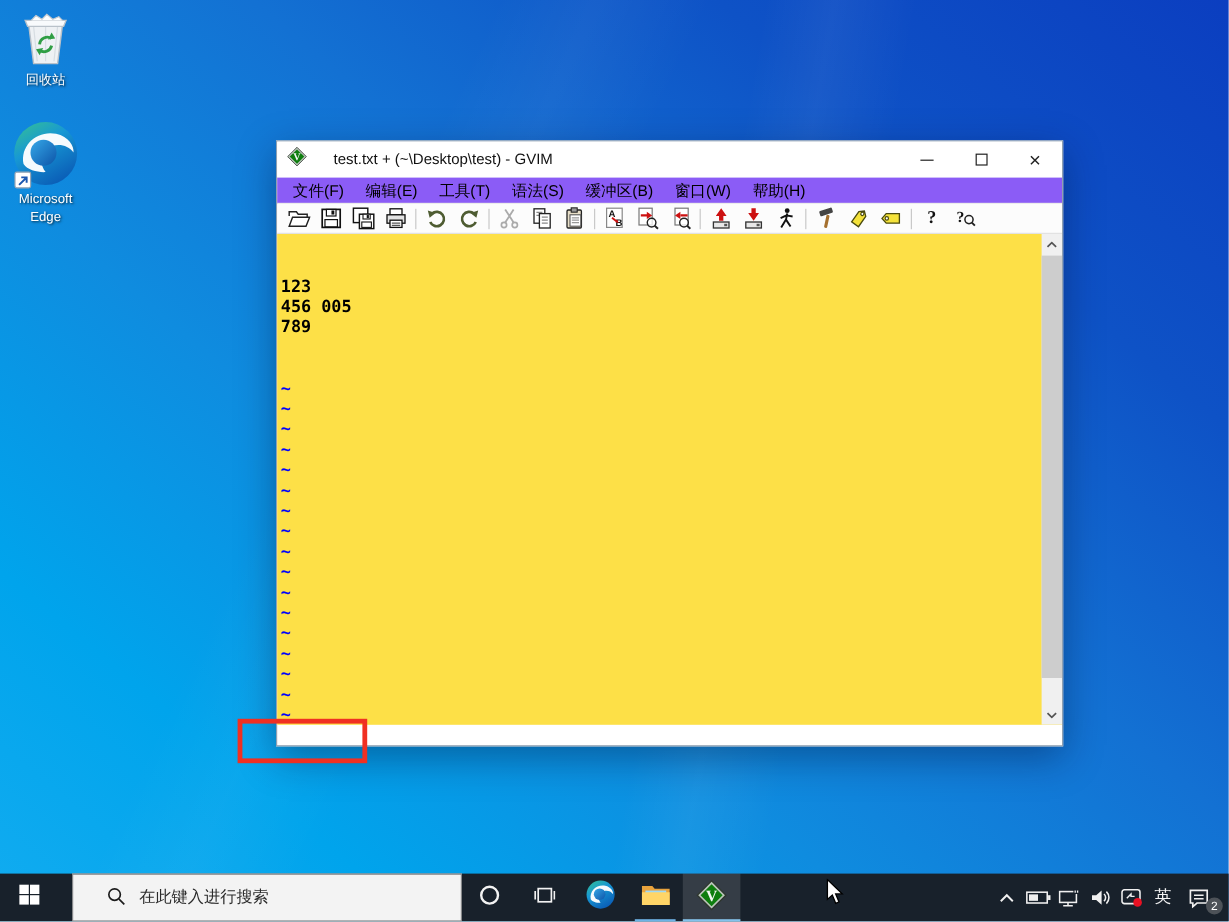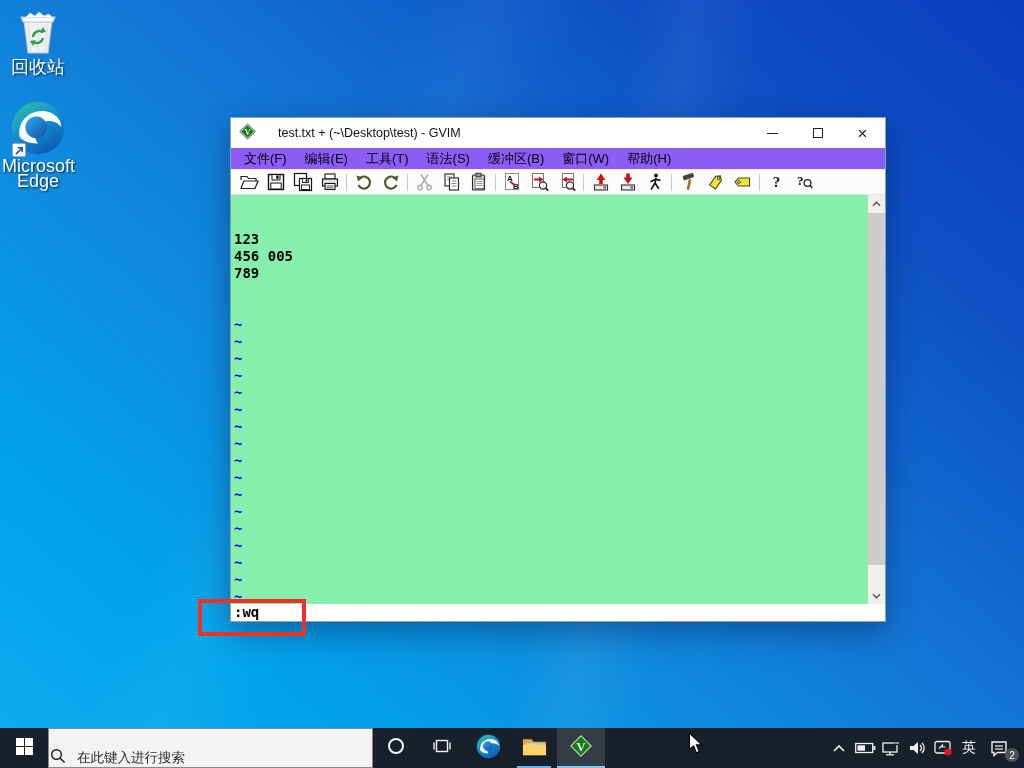--- a/index.html
+++ b/index.html
@@ -13,7 +13,7 @@
   
   .dicon { position:absolute; width:72px; text-align:center; cursor:default; }
   .dicon .glyph { display:flex; justify-content:center; }
-  .dicon .dlabel { margin-top:3px; font-size:18px; color:#fff; line-height:15px;
+  .dicon .dlabel { margin-top:3px; font-size:11px; color:#fff; line-height:15px;
     text-shadow:1px 1px 2px rgba(0,0,0,.75); }
   #icon-recycle { left:2px; top:7px; }
   #icon-edge { left:2px; top:100px; }

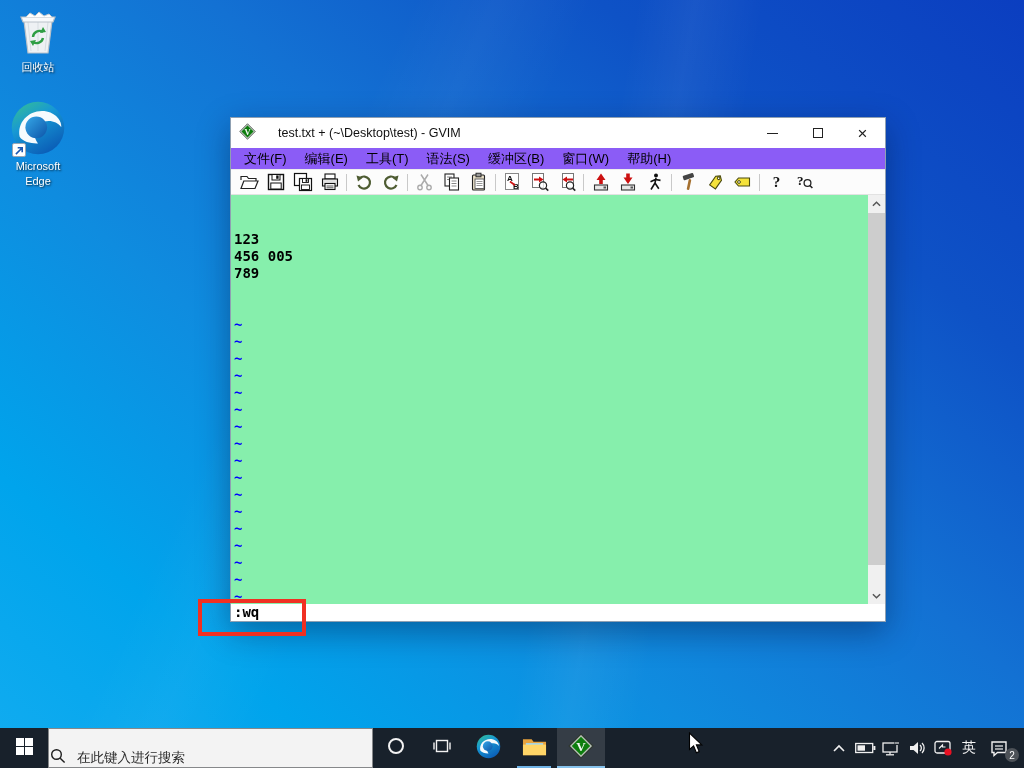--- a/index.html
+++ b/index.html
@@ -41,7 +41,7 @@
   .tsep { width:1px; height:17px; background:#c9c9c9; margin:0 3px; }
   .qmark { font-weight:bold; font-size:15px; color:#111; font-family:"Liberation Serif",serif; }
 
-  .content { position:relative; height:409px; background:#86efac; overflow:hidden; }
+  .content { position:relative; height:409px; background:#fde047; overflow:hidden; }
   .textcol { position:absolute; left:3px; top:2px; font-family:"DejaVu Sans Mono",monospace;
     font-weight:bold; font-size:14px; line-height:17px; color:#000; white-space:pre; }
   .tilde-row { color:#0000ff; }

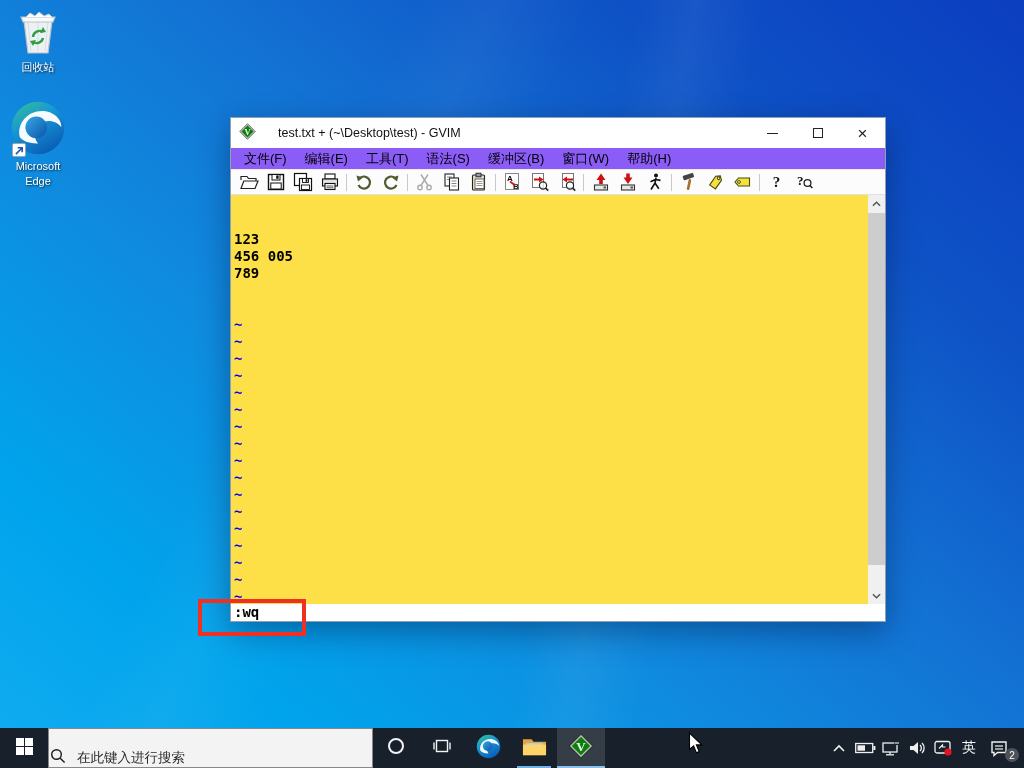--- a/index.html
+++ b/index.html
@@ -334,7 +334,6 @@
       </div>
     </div>
 
-    <div class="cmdline">:wq</div>
   </div>
 
   <div id="annotation-rect"></div>

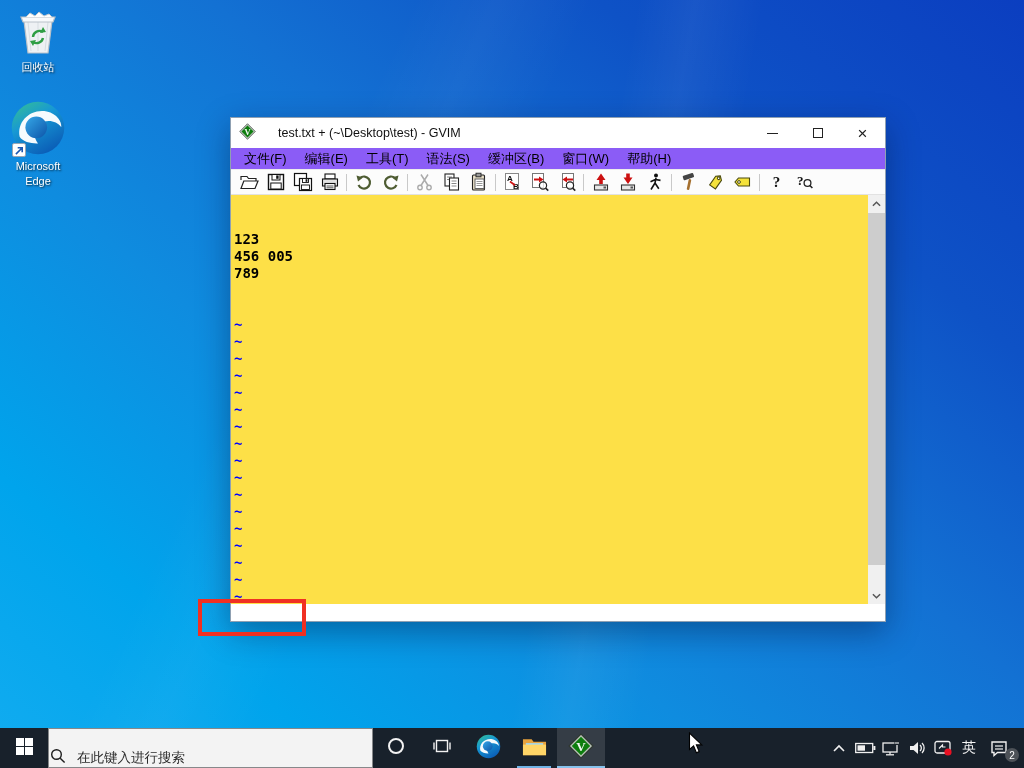--- a/index.html
+++ b/index.html
@@ -64,8 +64,8 @@
     display:flex; align-items:stretch; z-index:50; }
   .tb-btn { width:46px; display:flex; align-items:center; justify-content:center; position:relative; }
   .tb-btn.wide { width:48px; }
-  #tb-search { width:325px; background:#f3f3f3; border:1px solid #86888a; display:flex; align-items:flex-end;
-    gap:11px; padding-left:1px; font-size:13.5px; color:#2b2b2b; }
+  #tb-search { width:325px; background:#f3f3f3; border:1px solid #86888a; display:flex; align-items:center;
+    gap:11px; padding-left:28px; font-size:13.5px; color:#2b2b2b;margin-left:12px; }
   .app-underline { position:absolute; left:6px; right:6px; bottom:0; height:2px; background:#6fb3e6; }
   .tb-btn.active-app { background:rgba(255,255,255,.13); }
   .tb-btn.active-app .app-underline { left:0; right:0; background:#86c2ec; }

